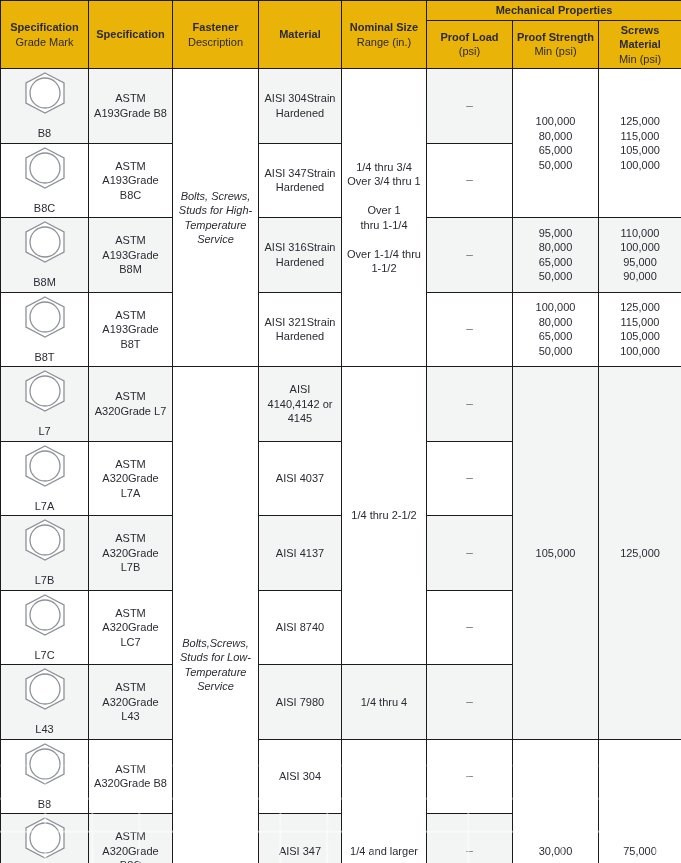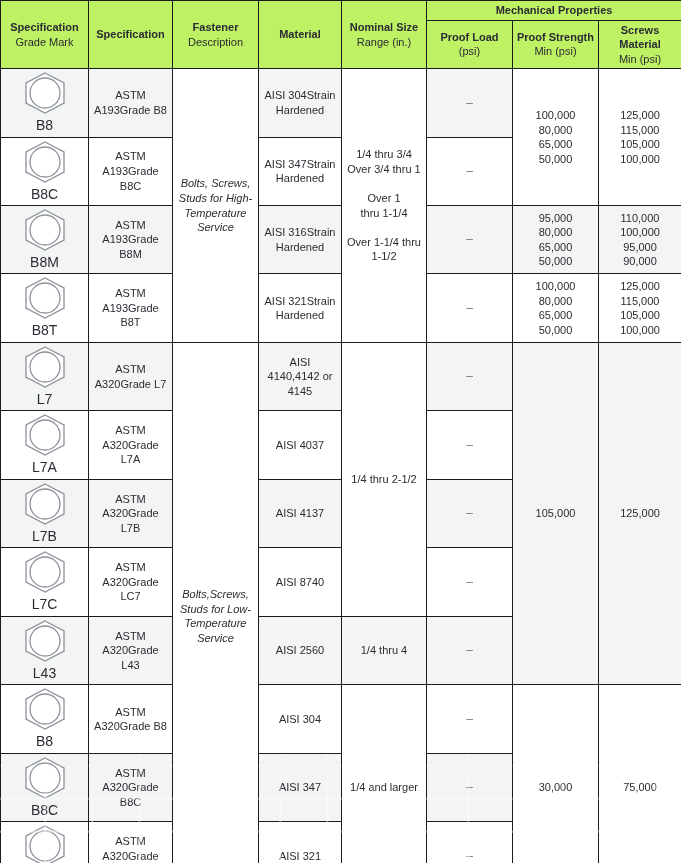--- a/index.html
+++ b/index.html
@@ -51,7 +51,7 @@
   }
 
   thead th {
-    background: #bef264;
+    background: #eab308;
     font-weight: bold;
     font-size: 11.5px;
     line-height: 1.3;

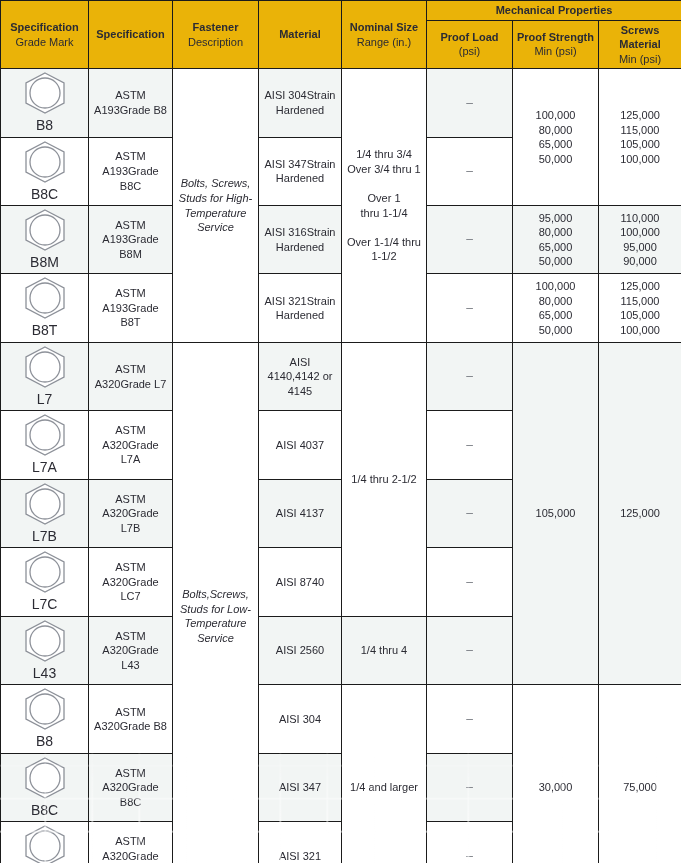--- a/index.html
+++ b/index.html
@@ -70,8 +70,8 @@
   .grade-mark { display: block; line-height: 0; }
   .grade-label {
     display: block;
-    font-size: 14px;
-    margin-top: 1px;
+    font-size: 11px;
+    margin-top: 11px;
     color: #2b2b33;
   }
 

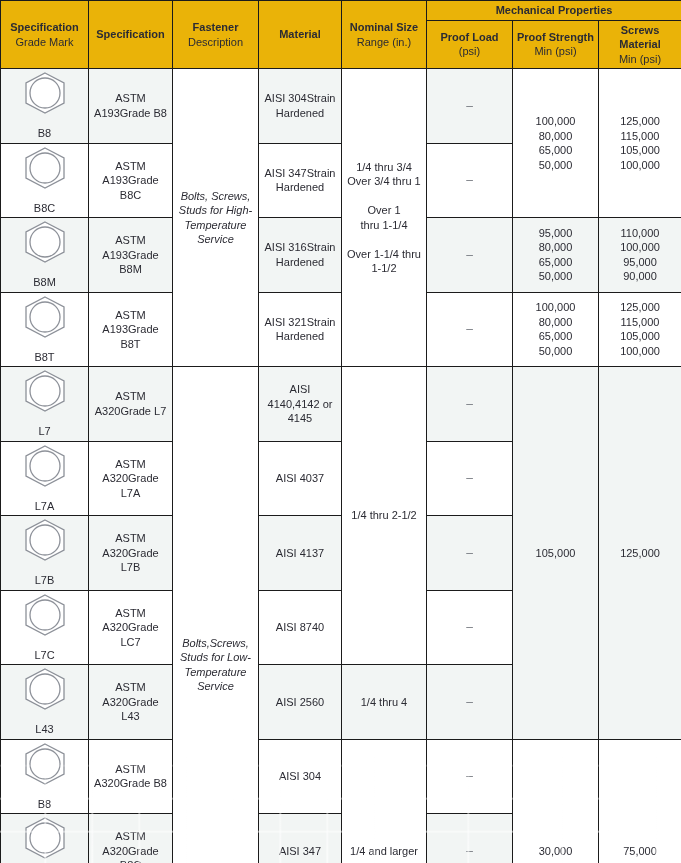--- a/index.html
+++ b/index.html
@@ -335,7 +335,7 @@
       <td class="shade spec">ASTM
 A320Grade
 L43</td>
-      <td class="shade material">AISI 2560</td>
+      <td class="shade material">AISI 7980</td>
       <td class="shade">1/4 thru 4</td>
       <td class="shade"><span class="dash">–</span></td>
     </tr>

